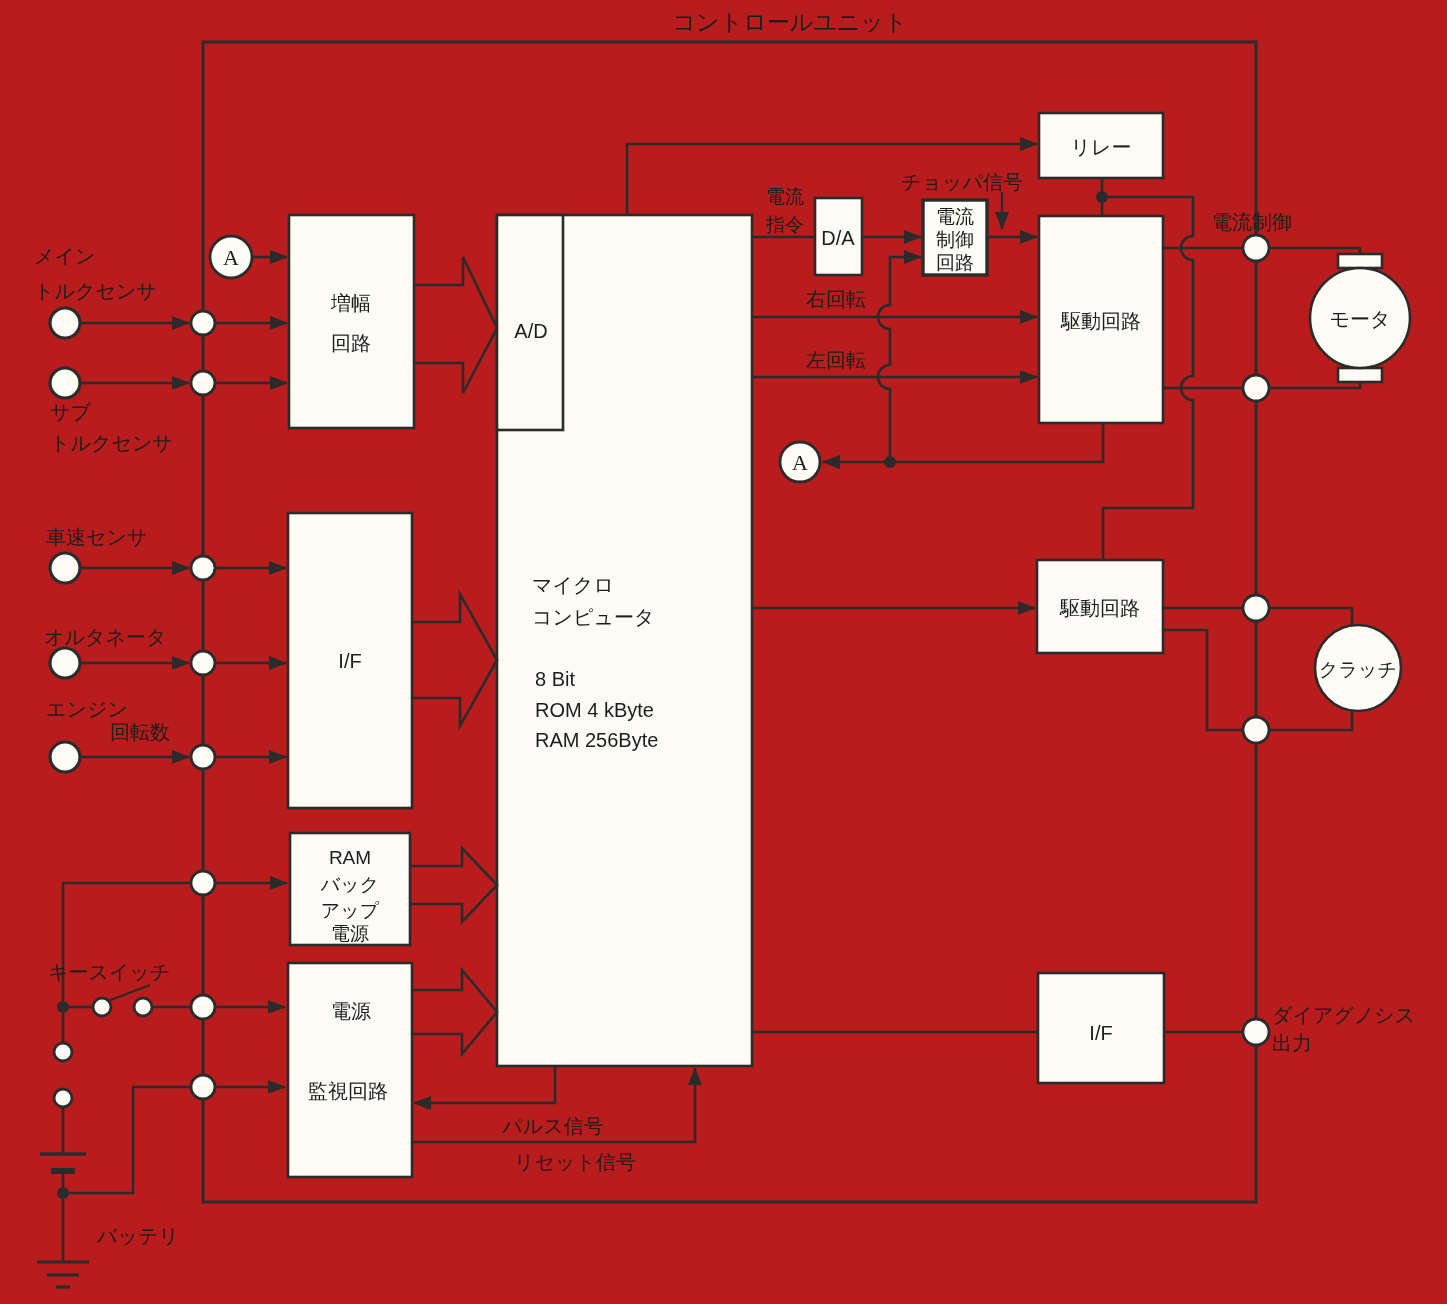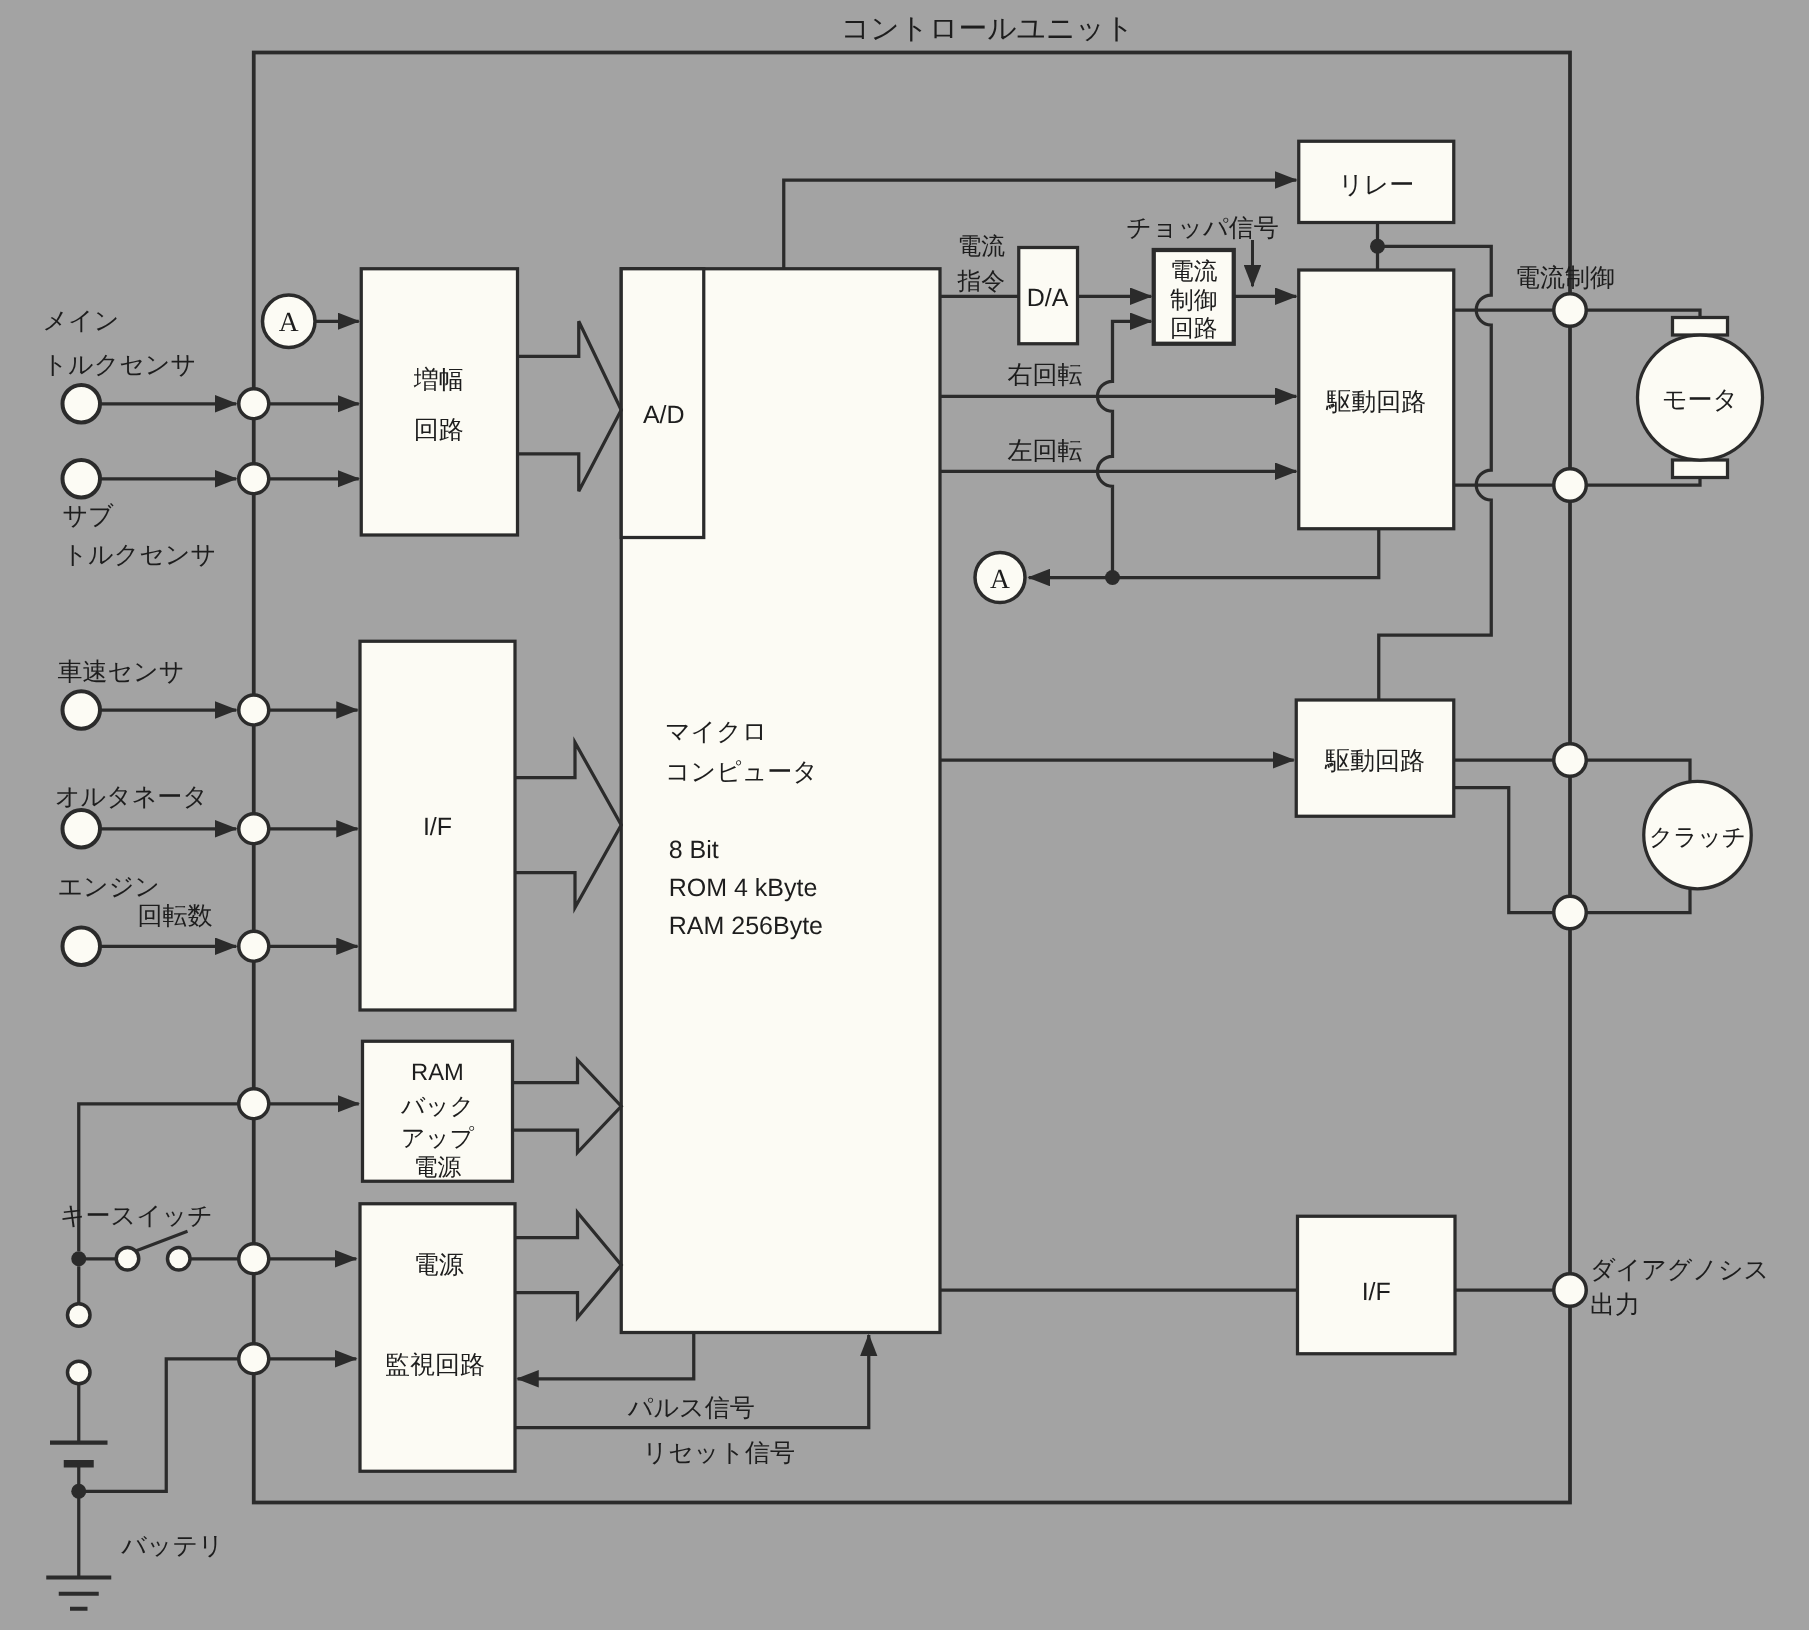--- a/index.html
+++ b/index.html
@@ -3,7 +3,7 @@
 <meta charset="utf-8">
 <style>
   html,body{margin:0;padding:0;background:#ffffff;}
-  .page{width:1447px;height:1304px;background:#a3a3a3;position:relative;font-family:"Liberation Sans","DejaVu Sans",sans-serif;}
+  .page{width:1447px;height:1304px;background:#b91c1c;position:relative;font-family:"Liberation Sans","DejaVu Sans",sans-serif;}
   svg{display:block;}
   svg text{fill:#1d1d1d;font-family:"Liberation Sans","DejaVu Sans",sans-serif;font-size:20px;}
   svg text.mid{text-anchor:middle;}

